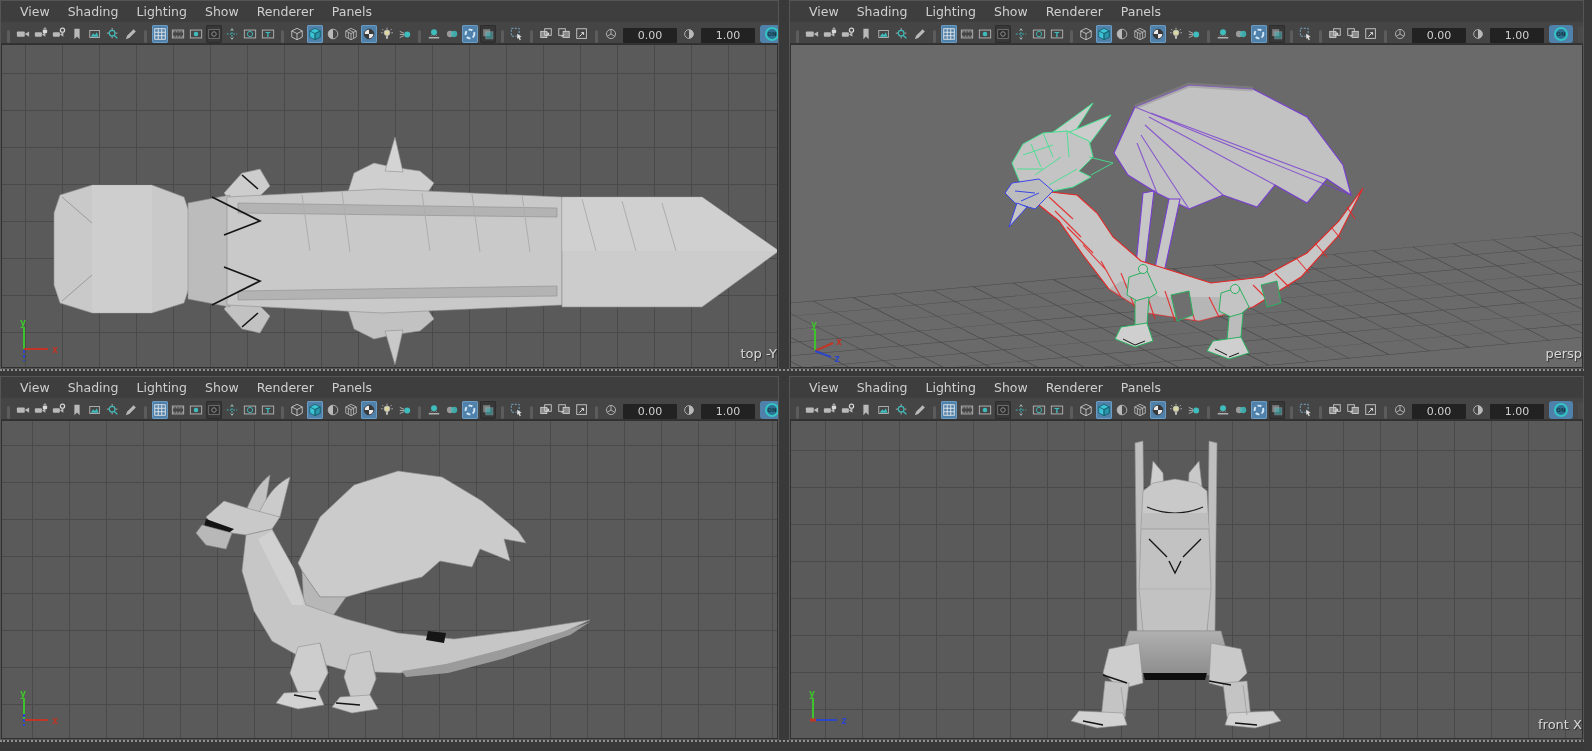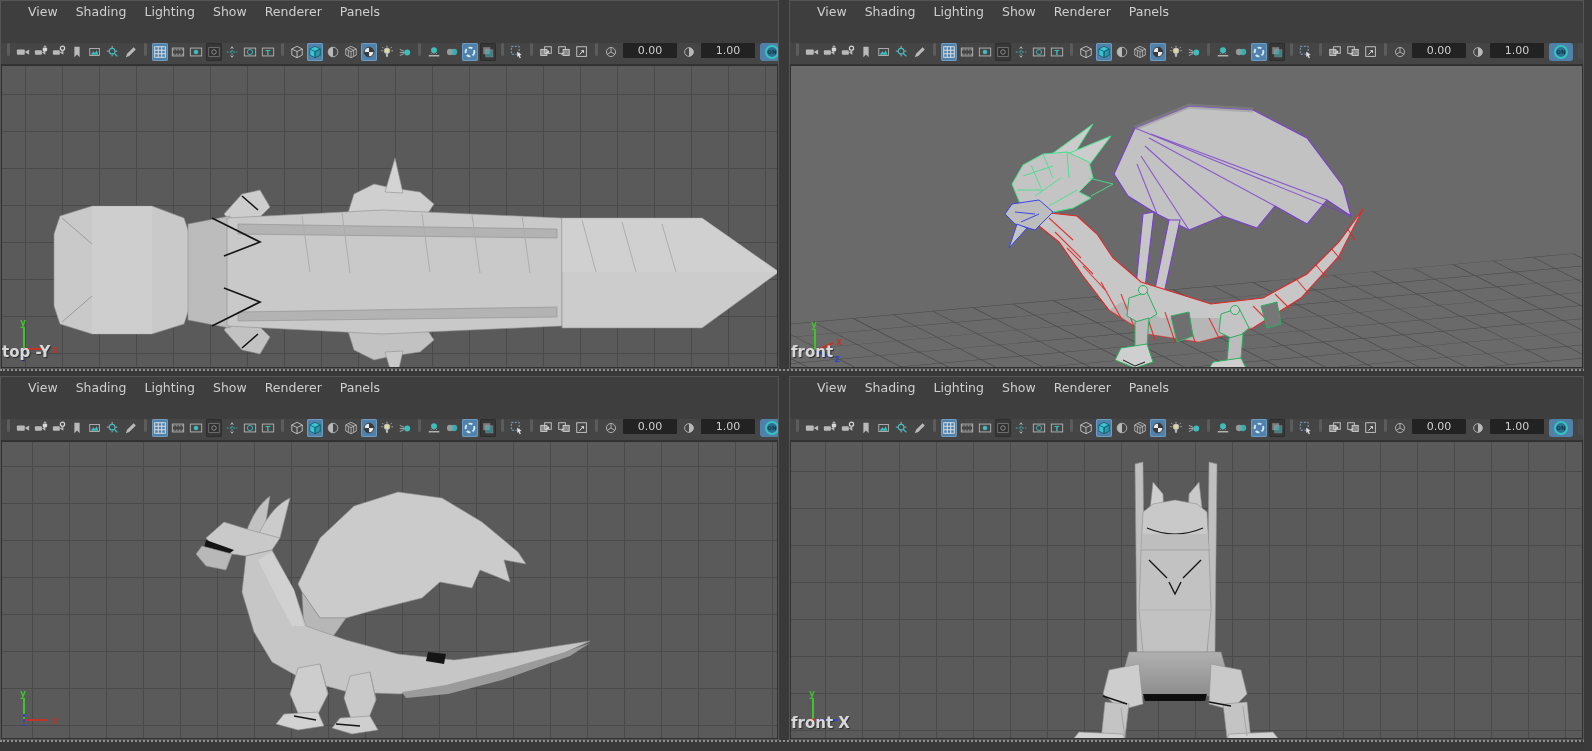--- a/index.html
+++ b/index.html
@@ -10,7 +10,7 @@
   #pane-persp{left:789px;top:0;width:795px;height:369px;}
   #pane-front{left:0;top:376px;width:779px;height:364px;}
   #pane-left{left:789px;top:376px;width:795px;height:364px;}
-  .menubar{height:21px;display:flex;align-items:center;background:#3e3e3e;padding-left:18px;flex:0 0 auto;overflow:hidden;}
+  .menubar{height:21px;display:flex;align-items:center;background:#3e3e3e;padding-left:10px;flex:0 0 auto;overflow:hidden;}
   .menu-item{color:#cfcfcf;font-size:12.5px;padding:0 9px;line-height:21px;cursor:default;white-space:nowrap;}
   .toolbar{height:21px;display:flex;align-items:flex-start;background:#454545;padding-left:2px;flex:0 0 auto;overflow:hidden;border-bottom:1px solid #333;margin-top:21px;}
   .tbb{width:16px;height:18px;flex:0 0 auto;display:flex;align-items:center;justify-content:center;border-radius:2px;margin:0 1px;cursor:default;}

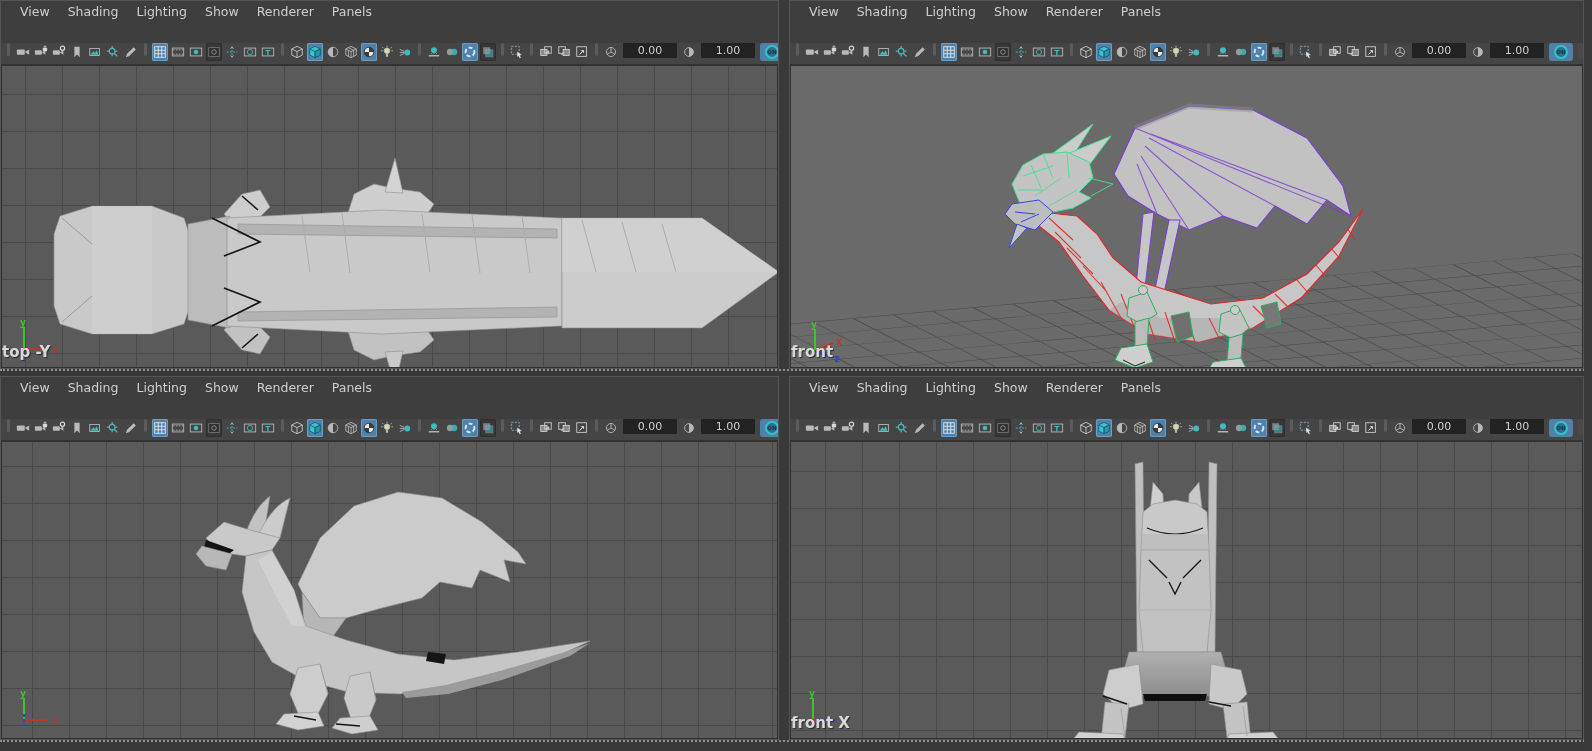--- a/index.html
+++ b/index.html
@@ -12,7 +12,7 @@
   #pane-left{left:789px;top:376px;width:795px;height:364px;}
   .menubar{height:21px;display:flex;align-items:center;background:#3e3e3e;padding-left:10px;flex:0 0 auto;overflow:hidden;}
   .menu-item{color:#cfcfcf;font-size:12.5px;padding:0 9px;line-height:21px;cursor:default;white-space:nowrap;}
-  .toolbar{height:21px;display:flex;align-items:flex-start;background:#454545;padding-left:2px;flex:0 0 auto;overflow:hidden;border-bottom:1px solid #333;margin-top:21px;}
+  .toolbar{height:21px;display:flex;align-items:flex-end;background:#454545;padding-left:2px;flex:0 0 auto;overflow:hidden;border-bottom:1px solid #333;}
   .tbb{width:16px;height:18px;flex:0 0 auto;display:flex;align-items:center;justify-content:center;border-radius:2px;margin:0 1px;cursor:default;}
   .tbb svg{width:14px;height:14px;display:block;}
   .tbb.active{background:#4f81ab;box-shadow:inset 0 0 0 1px #6d9cc2;}

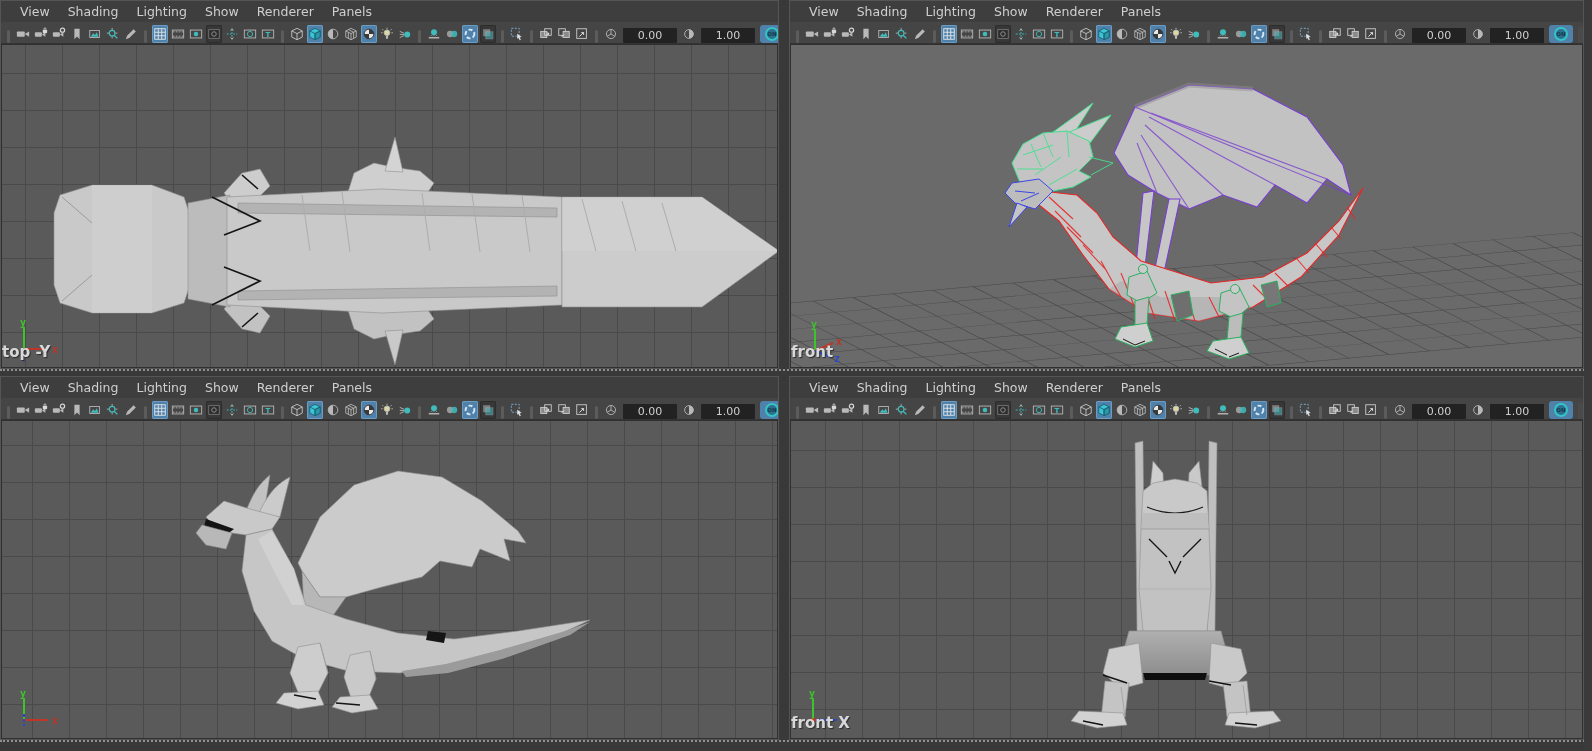--- a/index.html
+++ b/index.html
@@ -31,7 +31,7 @@
   #vp-front{background-position:-7px -13px;}
   #vp-left{background-position:-3px -8px;}
   .vp-persp{background-color:#6a6a6a;}
-  .vp-label{position:absolute;left:0;right:0;bottom:6px;text-align:left;color:#d8d8d8;font-size:15px;font-weight:bold;
+  .vp-label{position:absolute;left:0;right:0;bottom:6px;text-align:right;color:#d8d8d8;font-size:13px;font-weight:normal;
             text-shadow:1px 1px 1px #2c2c2c;pointer-events:none;}
   .vp-canvas{position:absolute;left:0;top:0;}
   .axis-triad{position:absolute;left:10px;bottom:4px;pointer-events:none;}

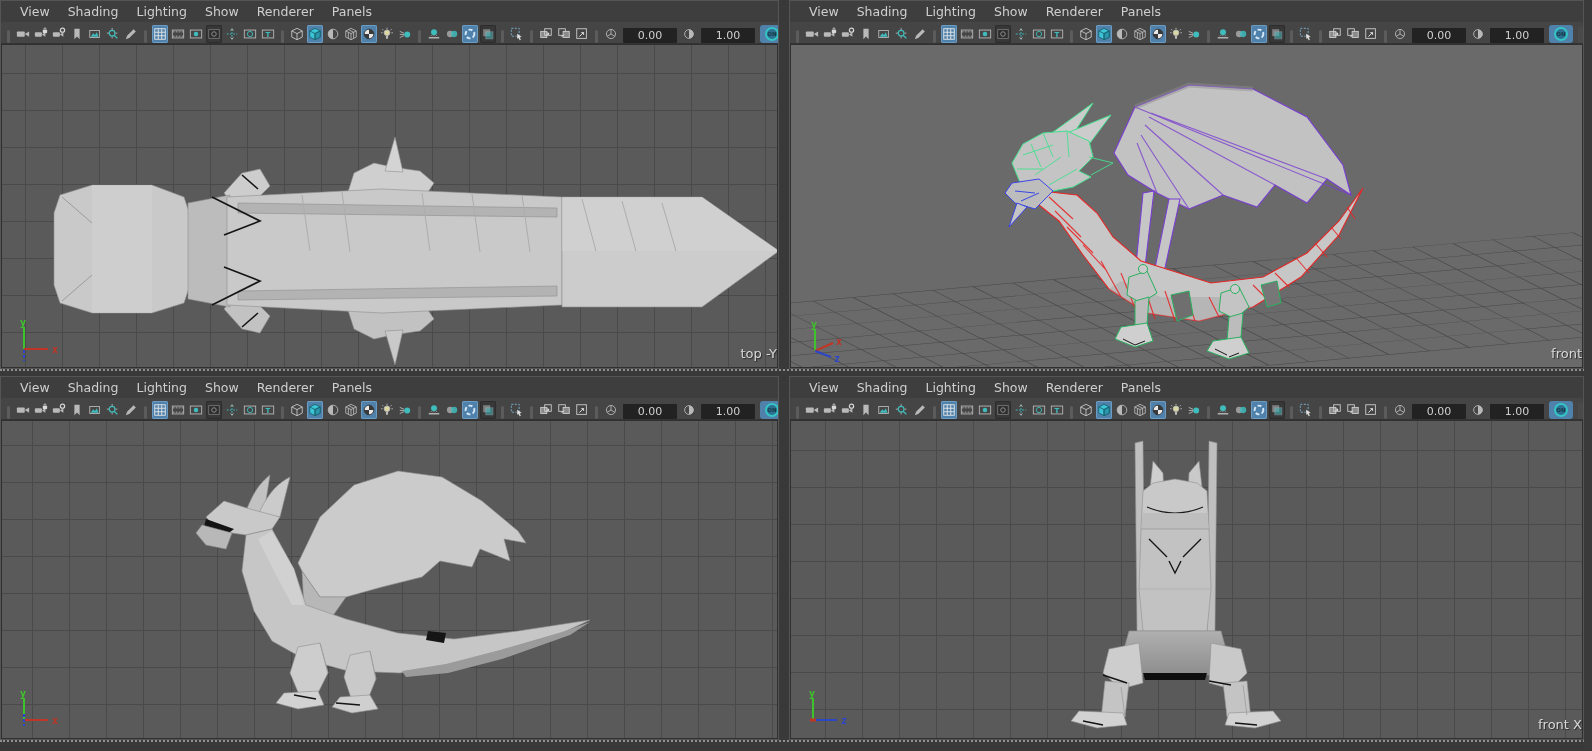--- a/index.html
+++ b/index.html
@@ -690,7 +690,7 @@
         <text x="35" y="28" fill="#c03525">x</text>
         <text x="33" y="45" fill="#2b46c8">z</text>
       </svg>
-      <div class="vp-label">front</div>
+      <div class="vp-label">persp</div>
     </div>
   </div>
 

